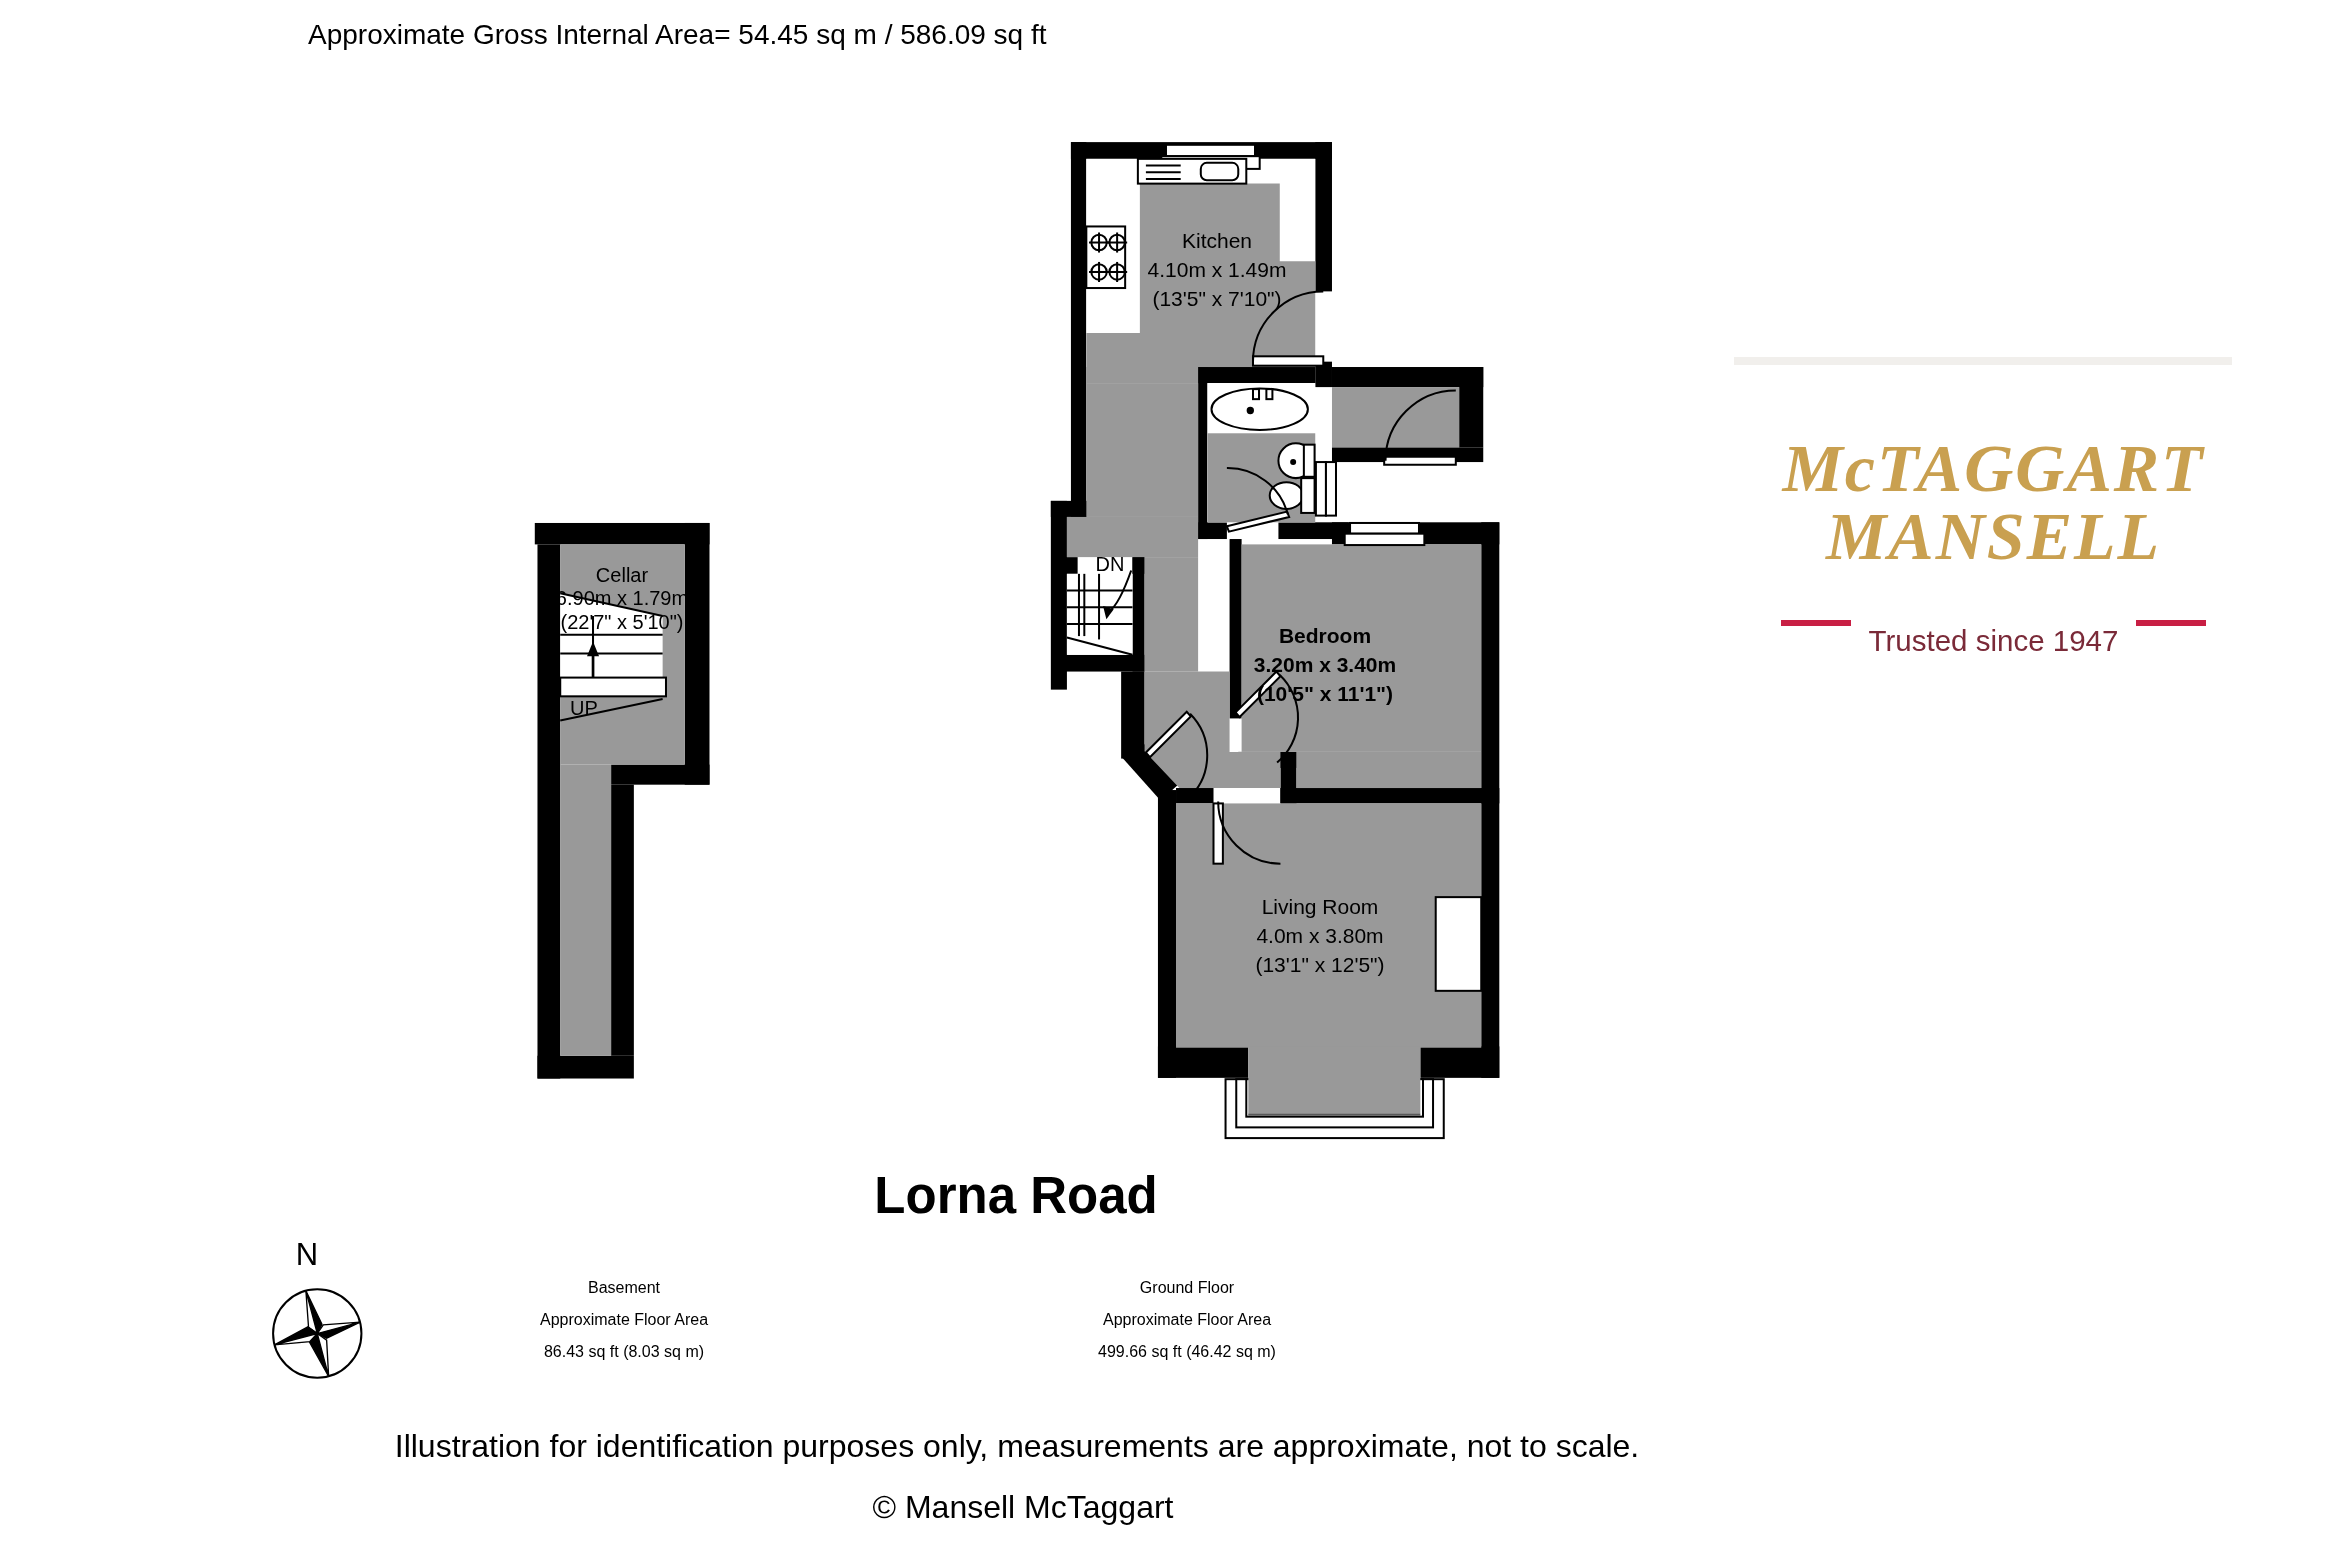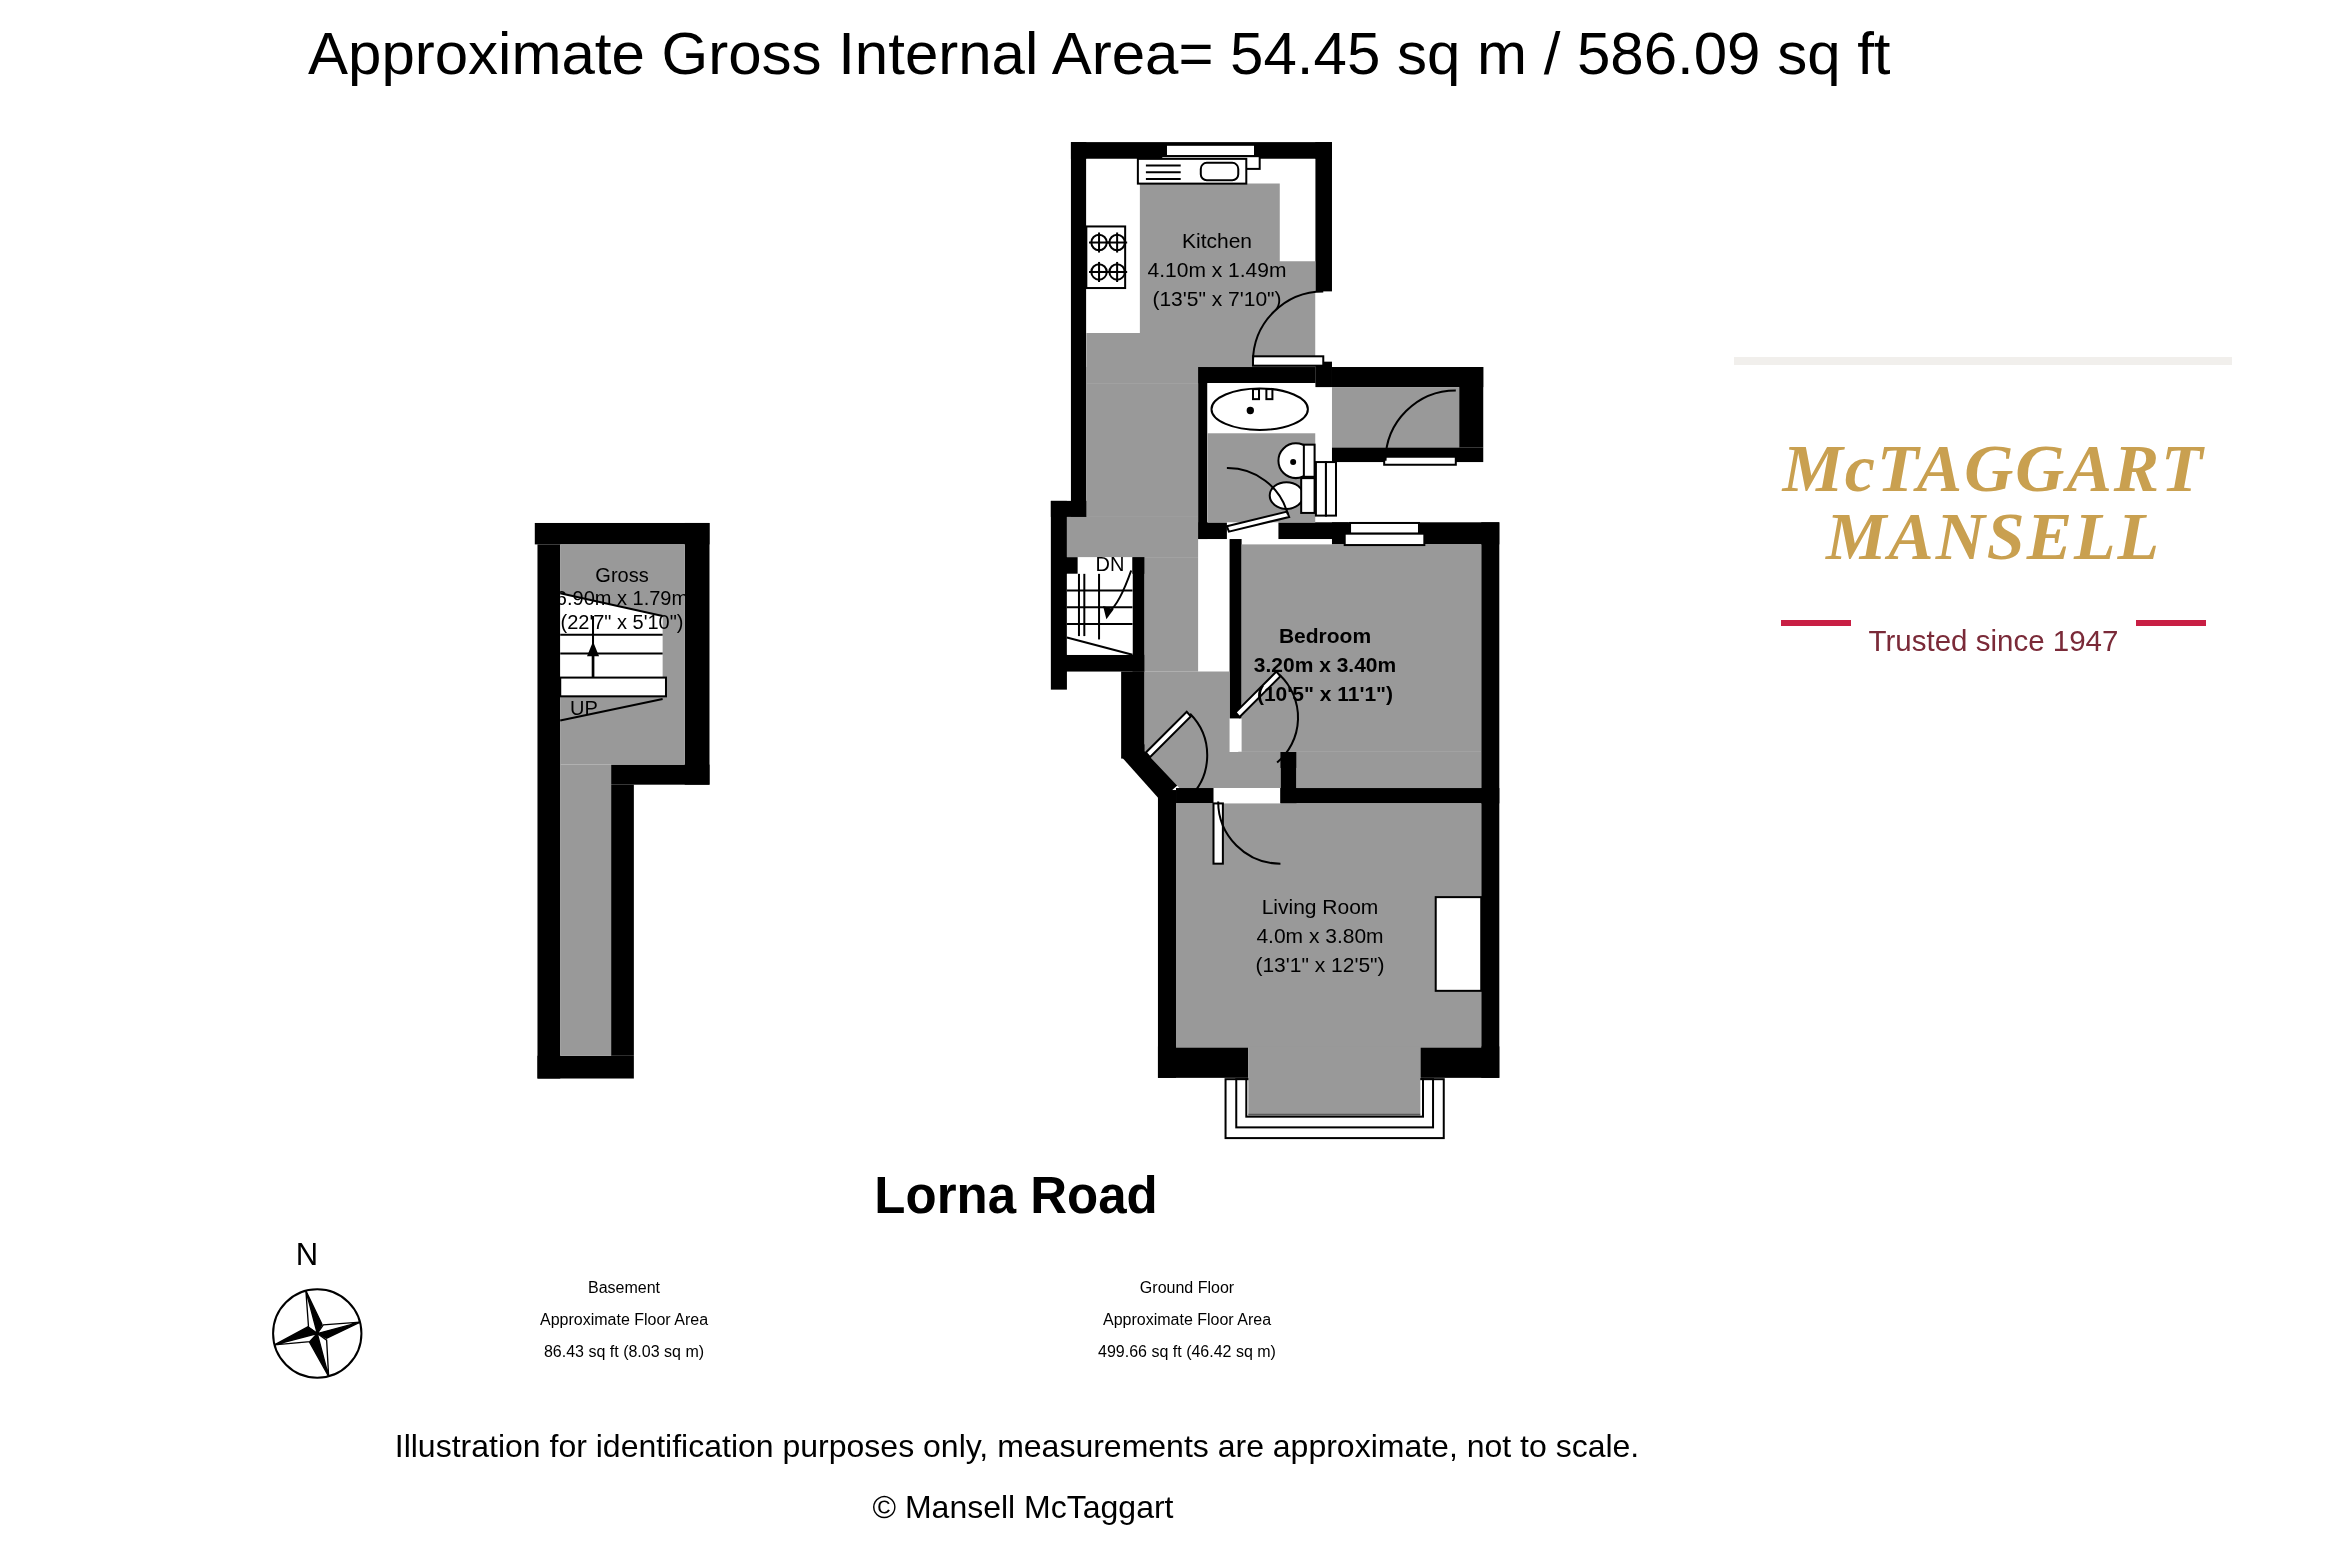--- a/index.html
+++ b/index.html
@@ -10,7 +10,7 @@
   #plan-svg{position:absolute;left:0;top:0;}
   .room-label{font-size:21px;line-height:29px;white-space:nowrap;}
   .small-label{font-size:20px;line-height:23.4px;white-space:nowrap;}
-  #page-title{font-size:60px;white-space:nowrap;}
+  #page-title{font-size:28px;white-space:nowrap;}
   #address{font-size:51px;font-weight:bold;white-space:nowrap;}
   .area-block{font-size:16px;line-height:32px;white-space:nowrap;}
   .foot{font-size:32px;white-space:nowrap;}

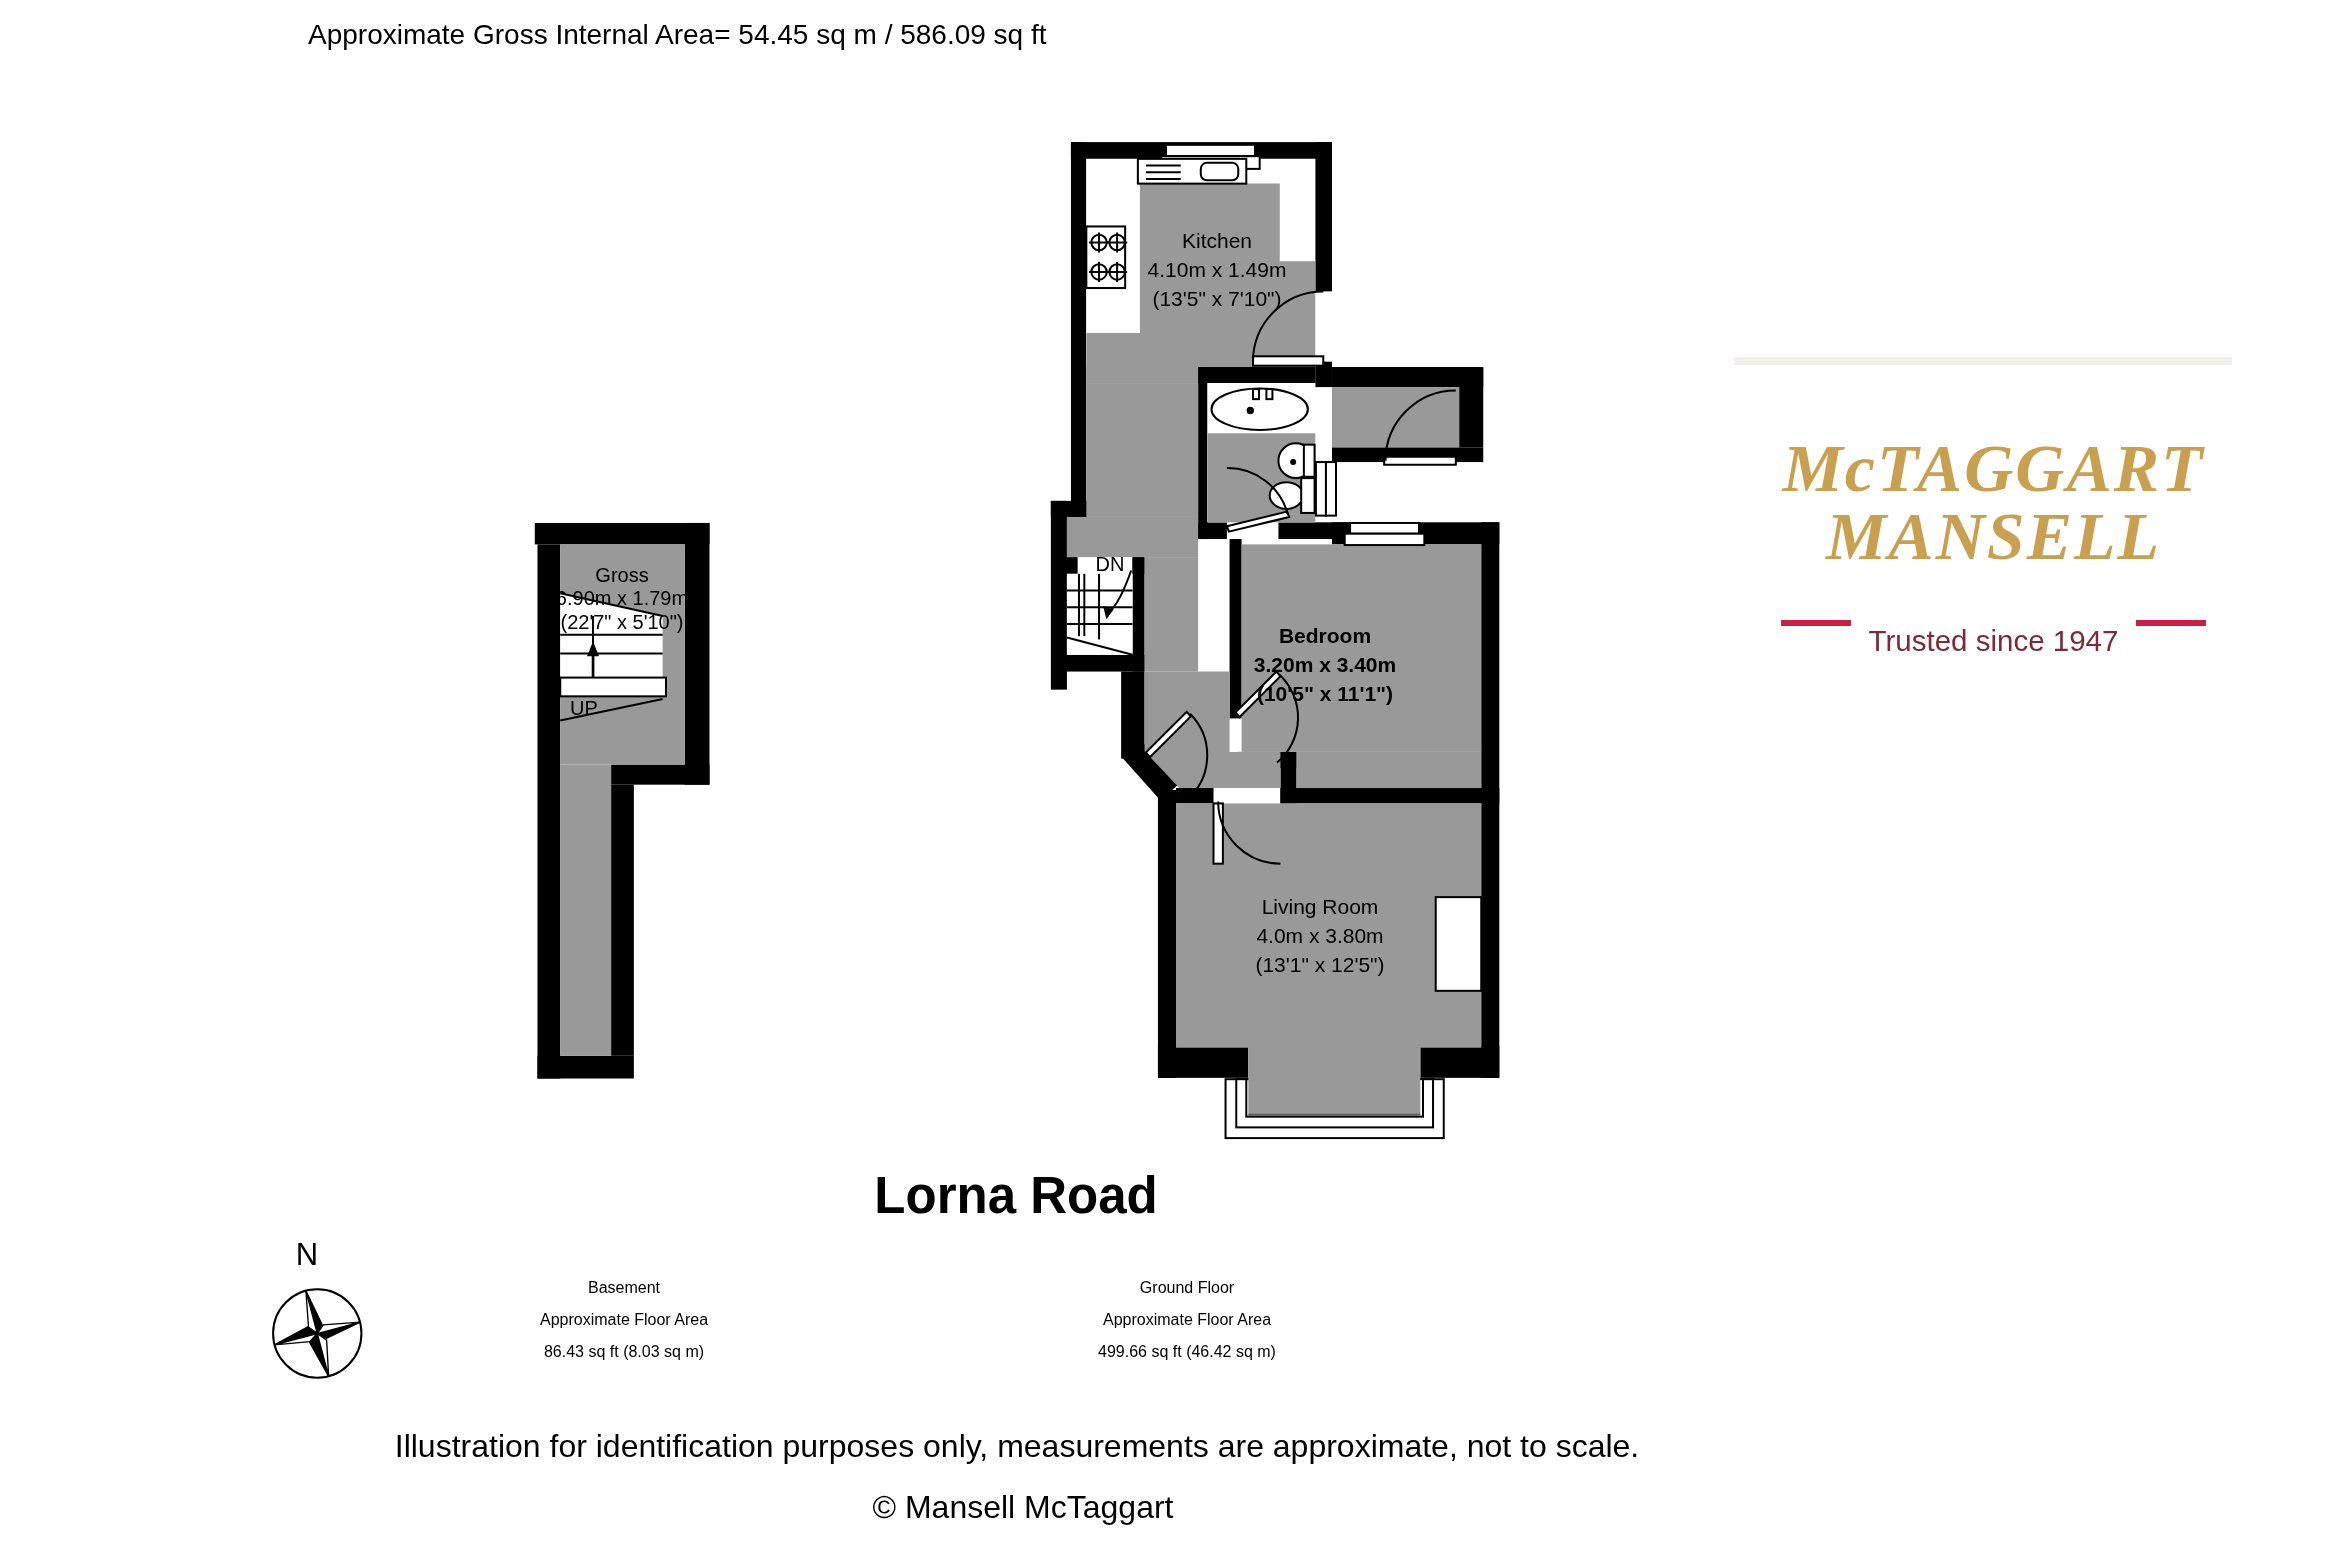--- a/index.html
+++ b/index.html
@@ -255,7 +255,7 @@
   </div>
 
   <div class="abs ctr small-label" style="left:622px;top:564px;">
-    <div>Gross</div>
+    <div>Cellar</div>
     <div>6.90m x 1.79m</div>
     <div>(22'7" x 5'10")</div>
   </div>

